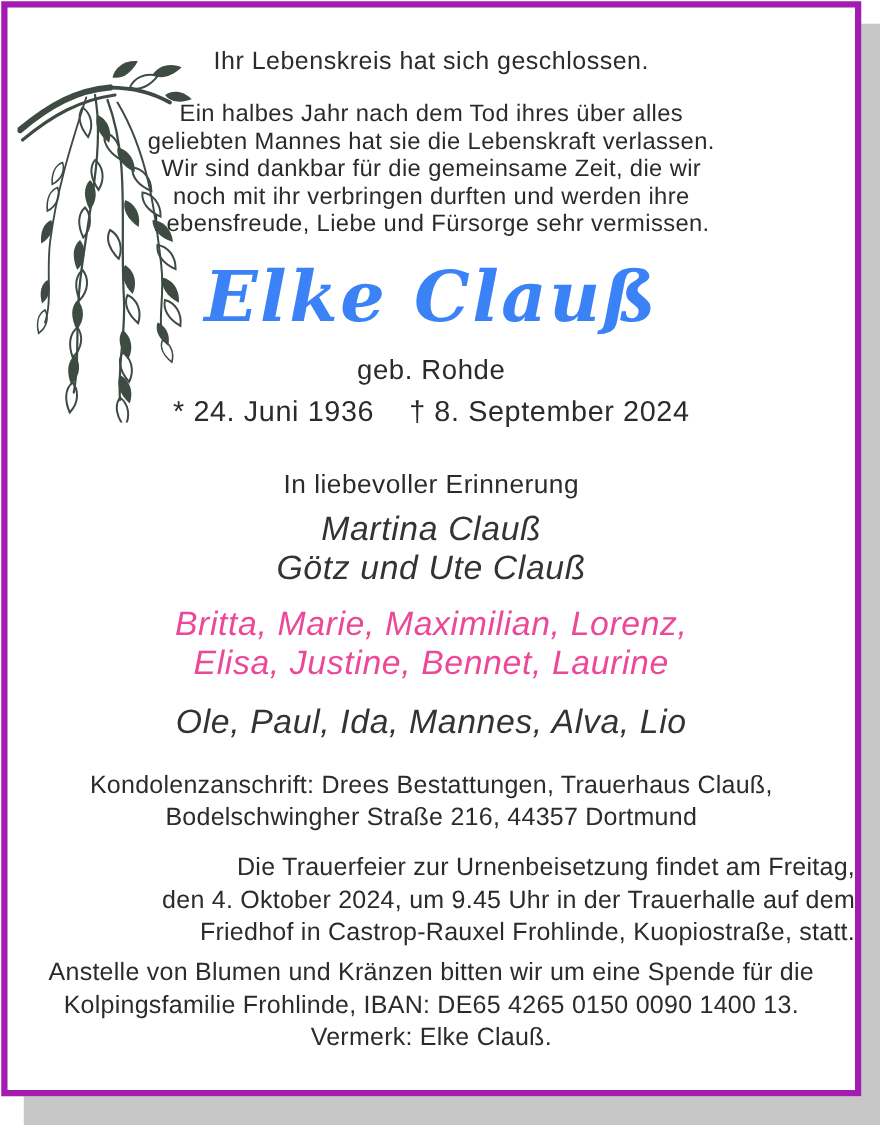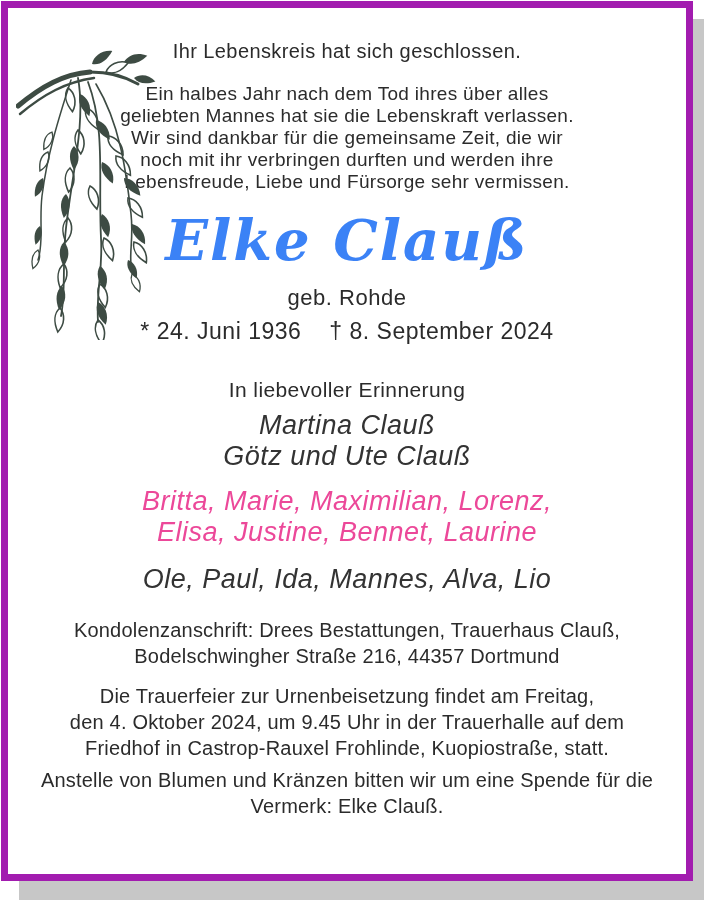--- a/index.html
+++ b/index.html
@@ -30,7 +30,7 @@
     width: 678px;
     height: 866px;
     background: #ffffff;
-    border: 7px solid #a21caf;
+    border: 5px solid #a21caf;
   }
   .content {
     position: relative;

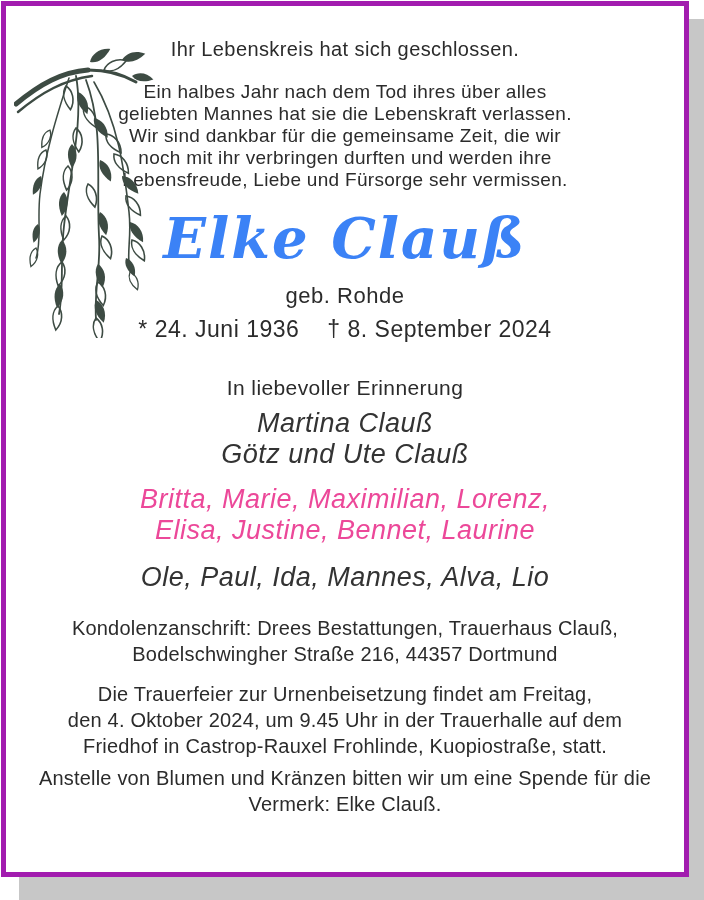--- a/index.html
+++ b/index.html
@@ -123,6 +123,7 @@
     font-size: 20px;
     line-height: 26px;
     letter-spacing: 0.2px;
+    text-align: right;
   }
   .donation {
     margin-top: 6px;

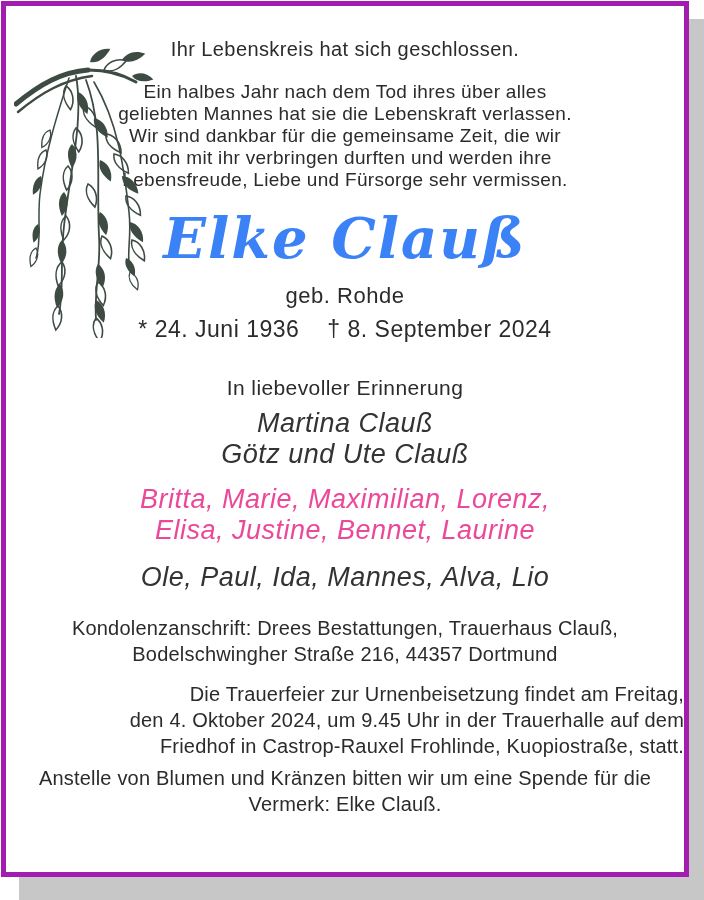--- a/index.html
+++ b/index.html
@@ -249,6 +249,7 @@
 
       <div class="donation">
         <div>Anstelle von Blumen und Kränzen bitten wir um eine Spende für die</div>
+        <div>Kolpingsfamilie Frohlinde, IBAN: DE65 4265 0150 0090 1400 13.</div>
         <div>Vermerk: Elke Clauß.</div>
       </div>
 

